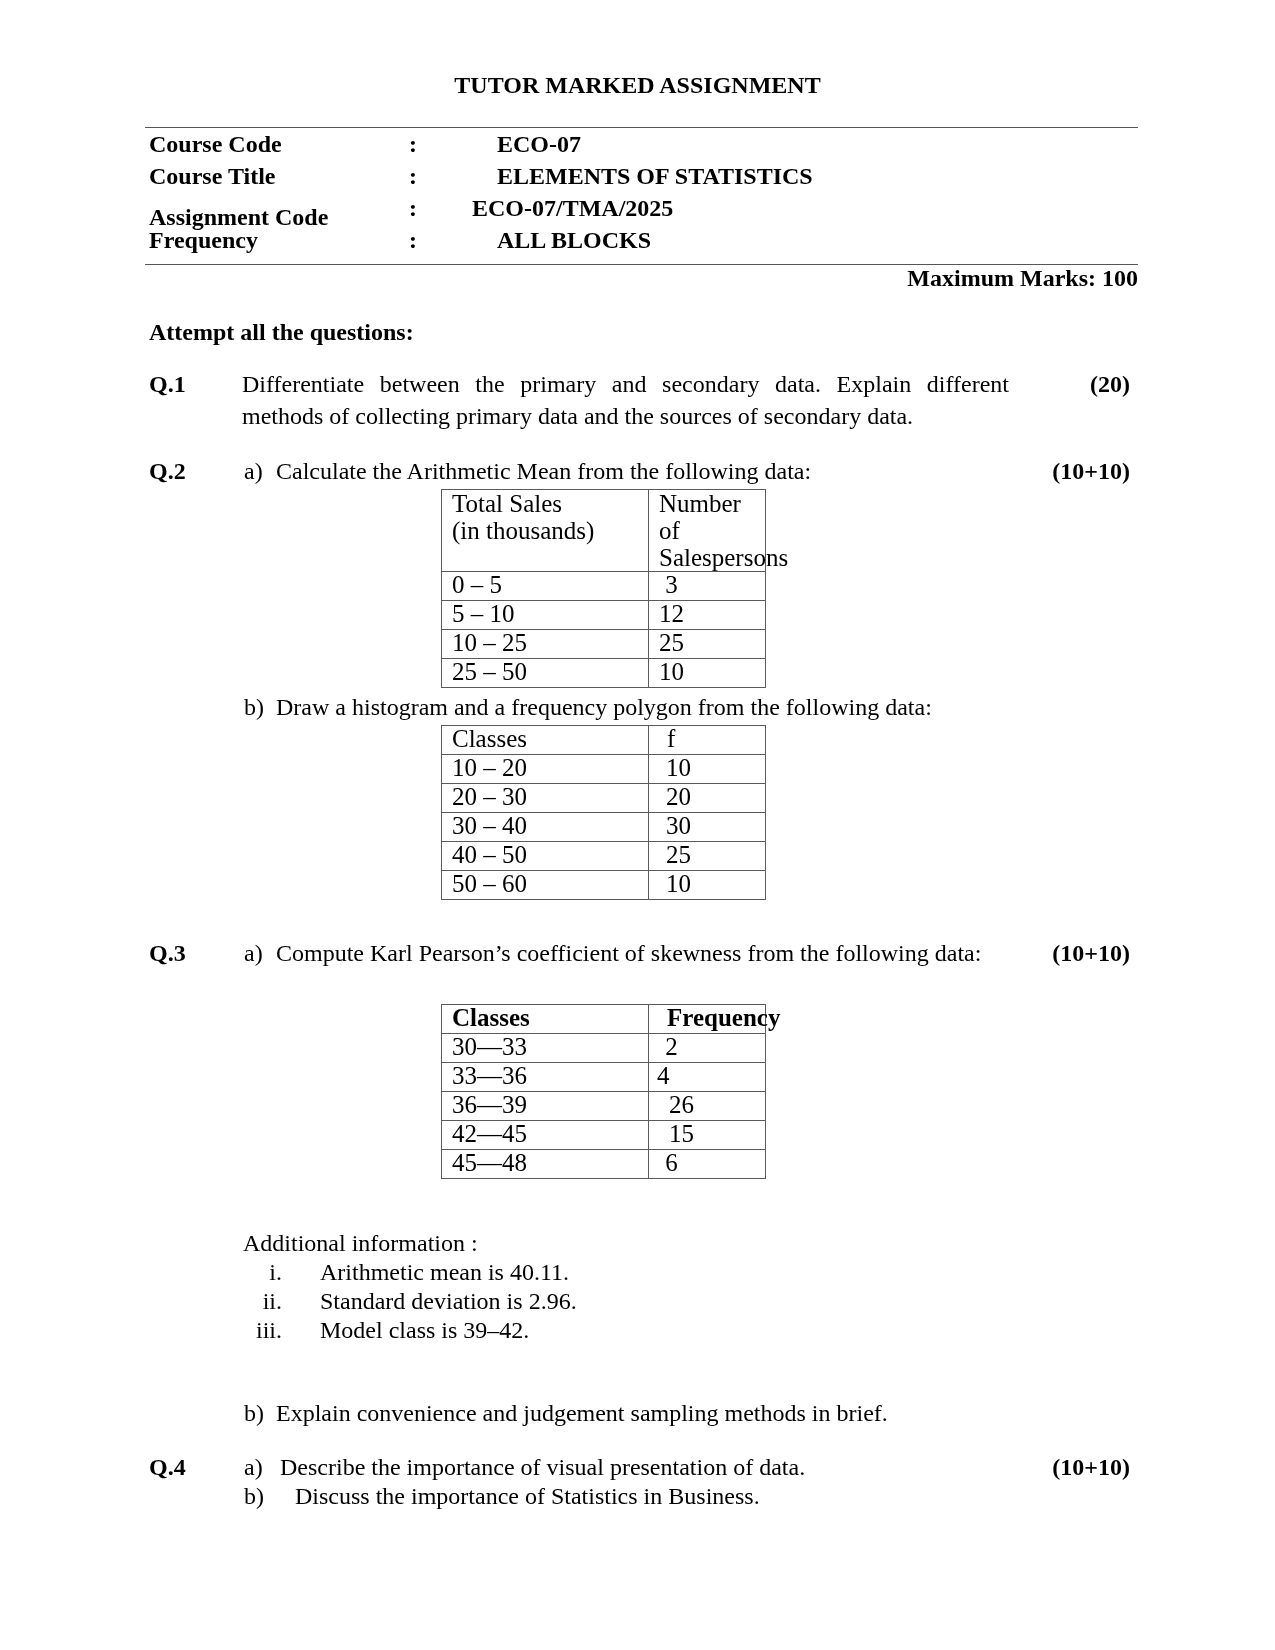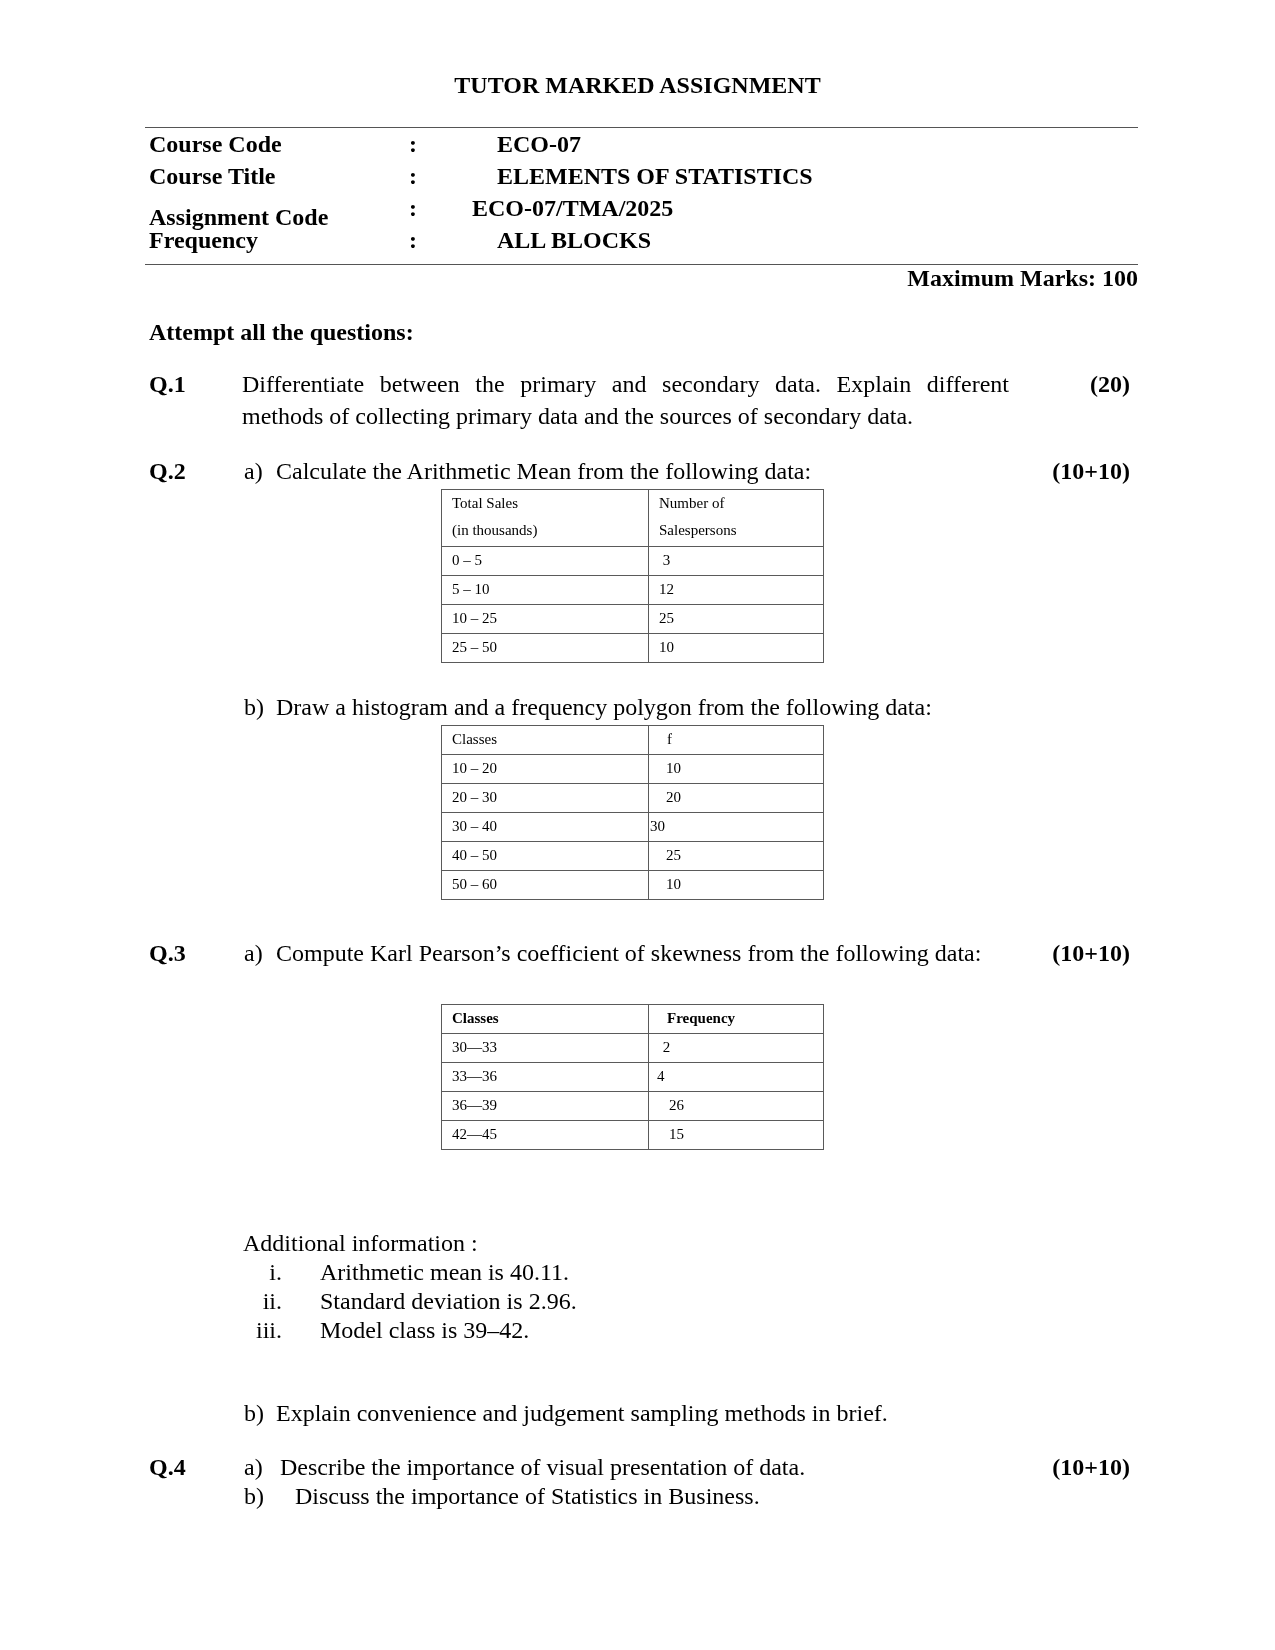--- a/index.html
+++ b/index.html
@@ -9,8 +9,8 @@
   .b { font-weight:bold; }
   .f24 { font-size:24px; }
   .rule { position:absolute; left:145px; width:993px; height:0; border-top:1.5px solid #555; }
-  table.dt { position:absolute; left:441px; width:383px; border-collapse:collapse;
-             font-size:15px; table-layout:fixed; }
+  table.dt { position:absolute; left:441px; width:325px; border-collapse:collapse;
+             font-size:25px; table-layout:fixed; }
   table.dt td { border:1.5px solid #5a5a5a; padding:0 0 0 10px; height:28px; line-height:26px;
                 vertical-align:top; }
   table.dt td.c1 { width:196px; }

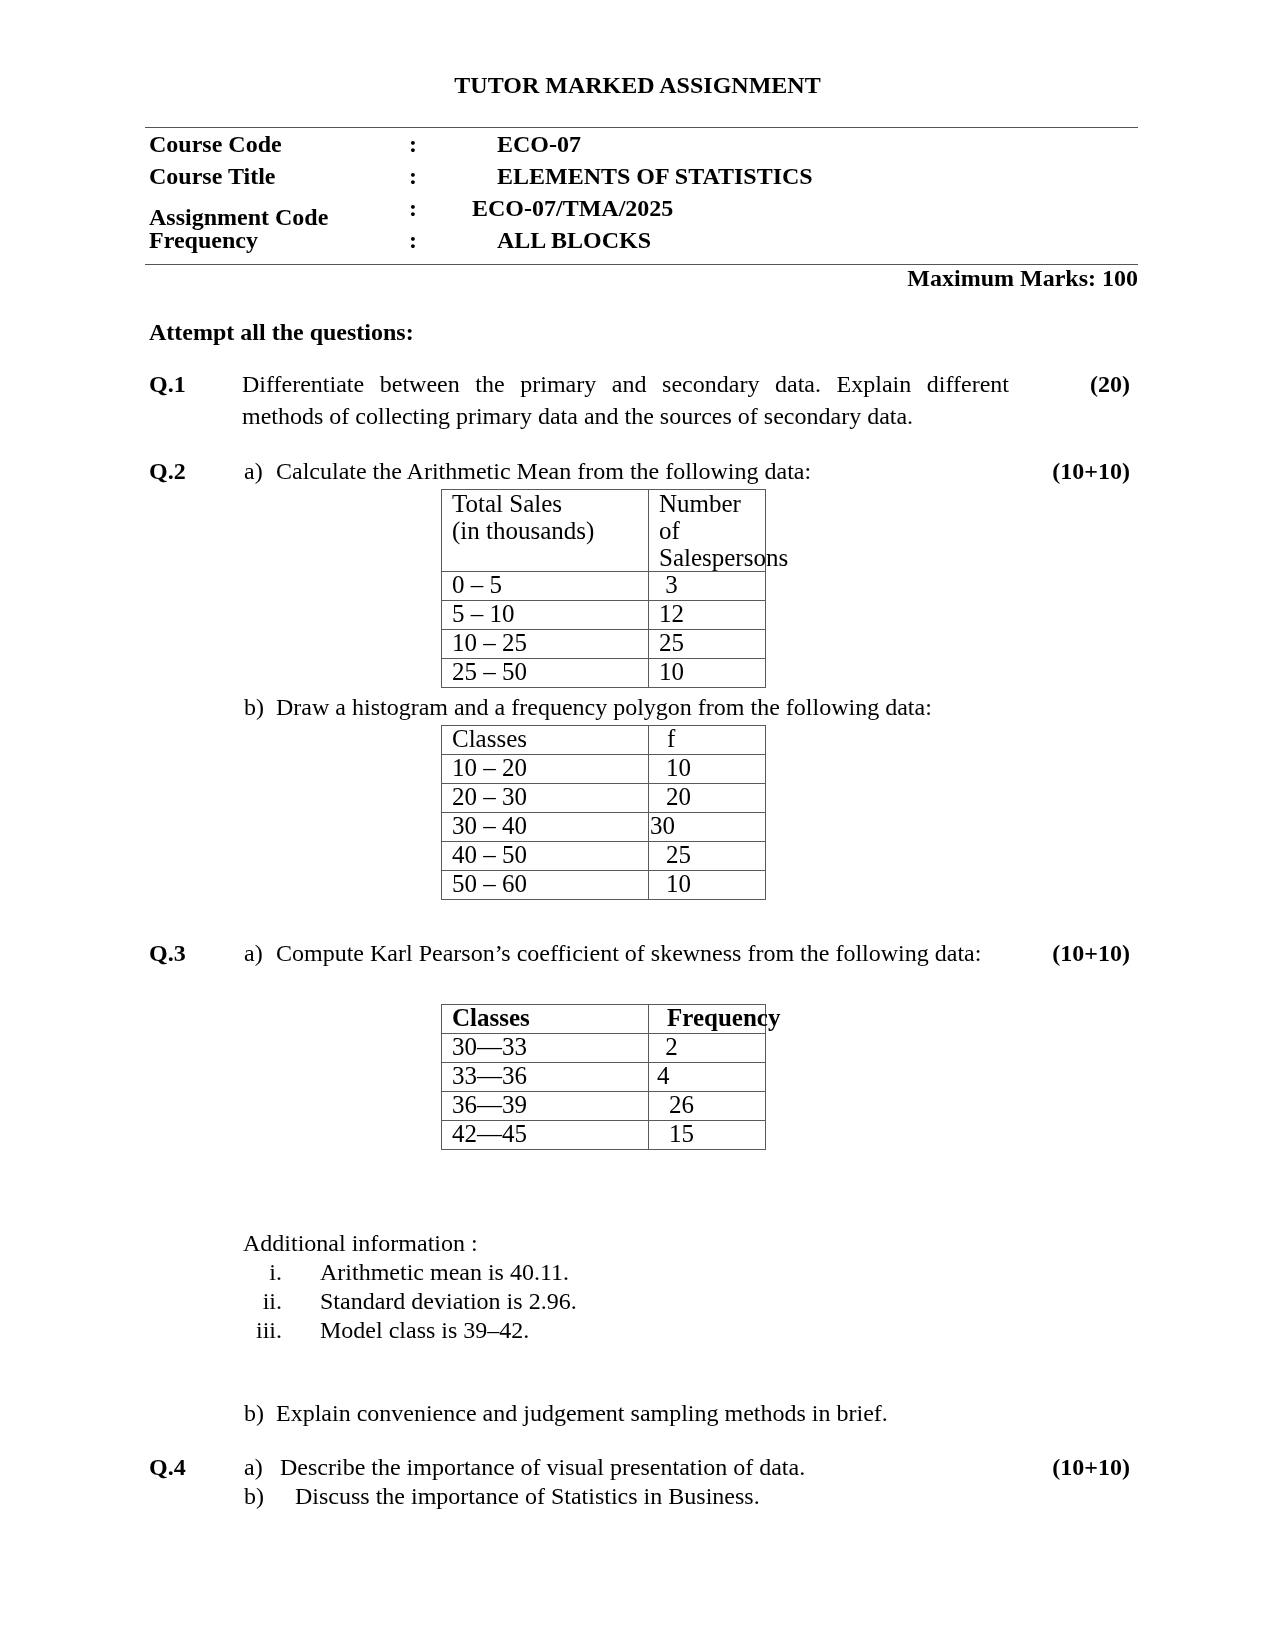--- a/index.html
+++ b/index.html
@@ -105,7 +105,7 @@
         </tr>
     <tr>
           <td class="c1">30 – 40</td>
-          <td style="padding-left:1px;border-radius:11px;">30</td>
+          <td style="padding-left:17px;border-radius:11px;">30</td>
         </tr>
     <tr>
           <td class="c1">40 – 50</td>

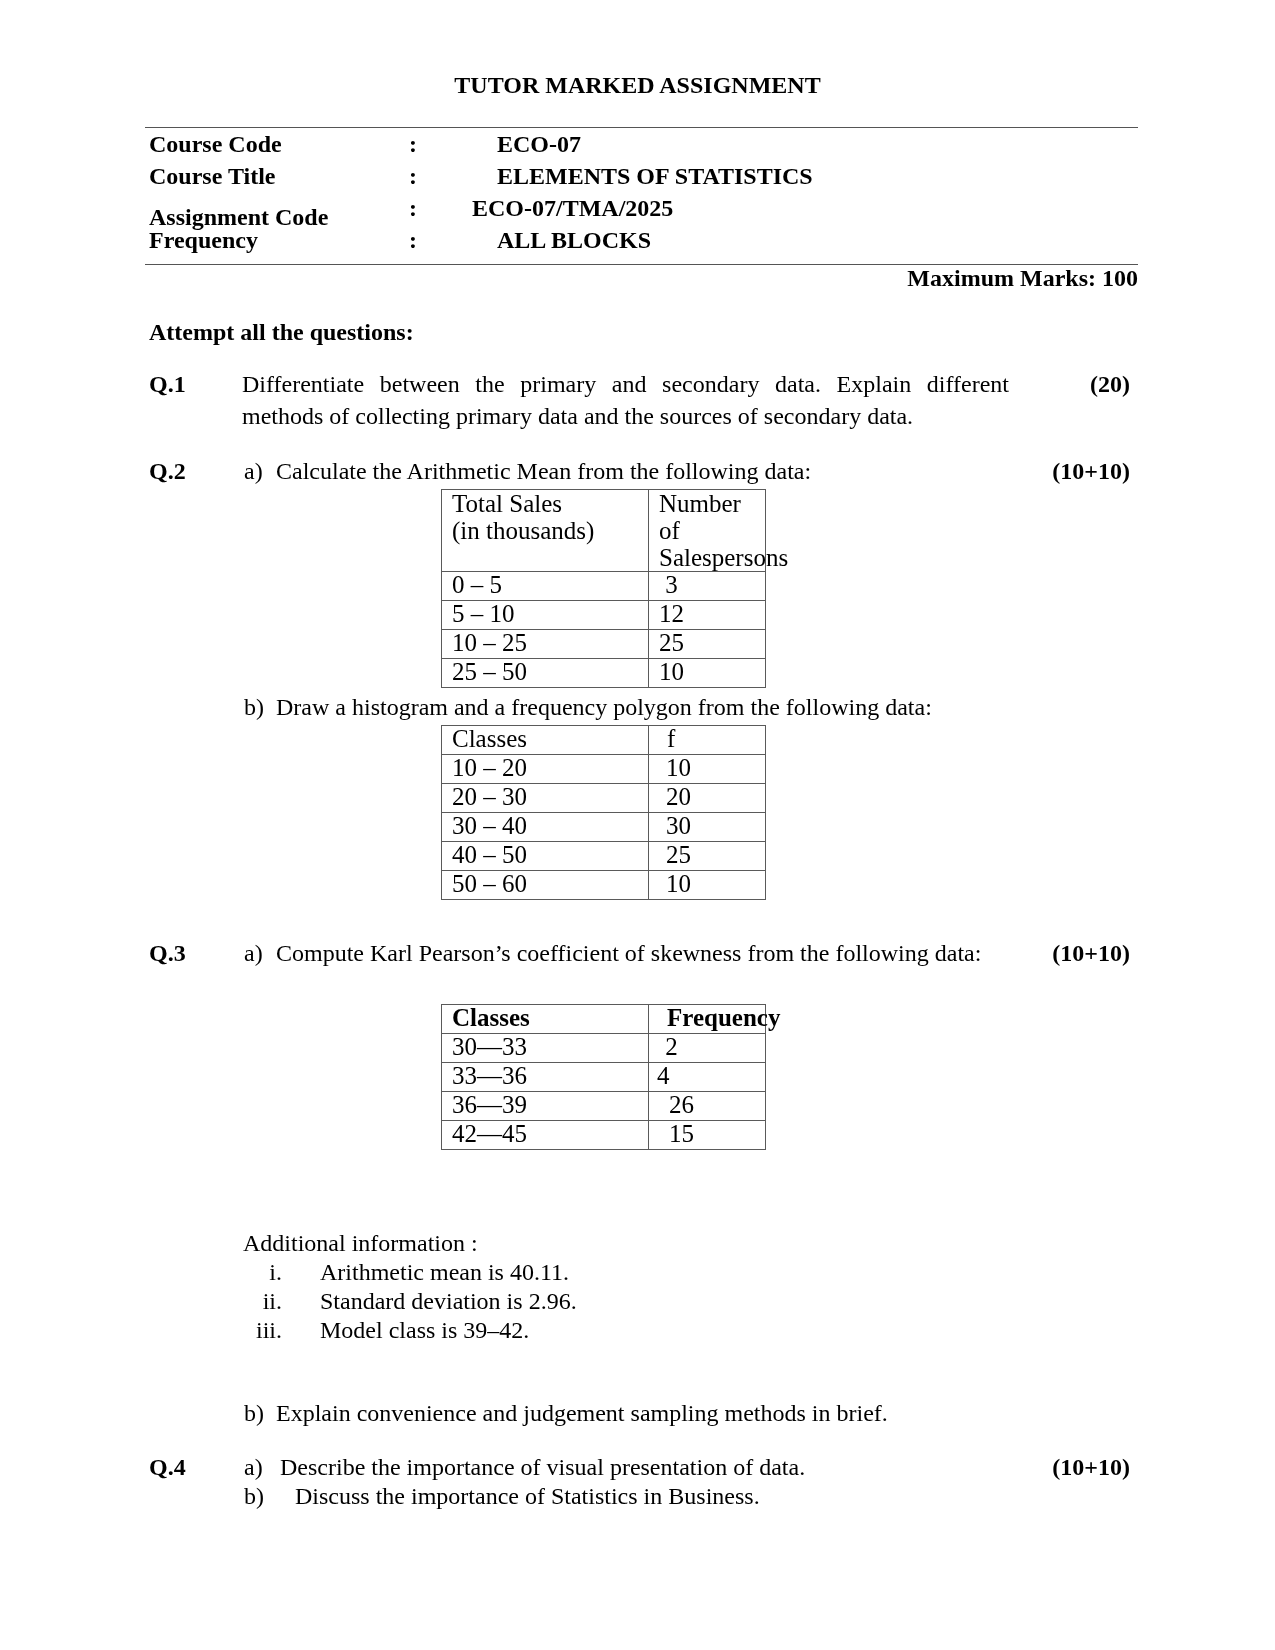--- a/index.html
+++ b/index.html
@@ -147,6 +147,10 @@
           <td class="c1">42—45</td>
           <td style="padding-left:20px;">15</td>
         </tr>
+    <tr>
+          <td class="c1">45—48</td>
+          <td style="white-space:pre;"> 6</td>
+        </tr>
   </tbody>
     </table>
 

